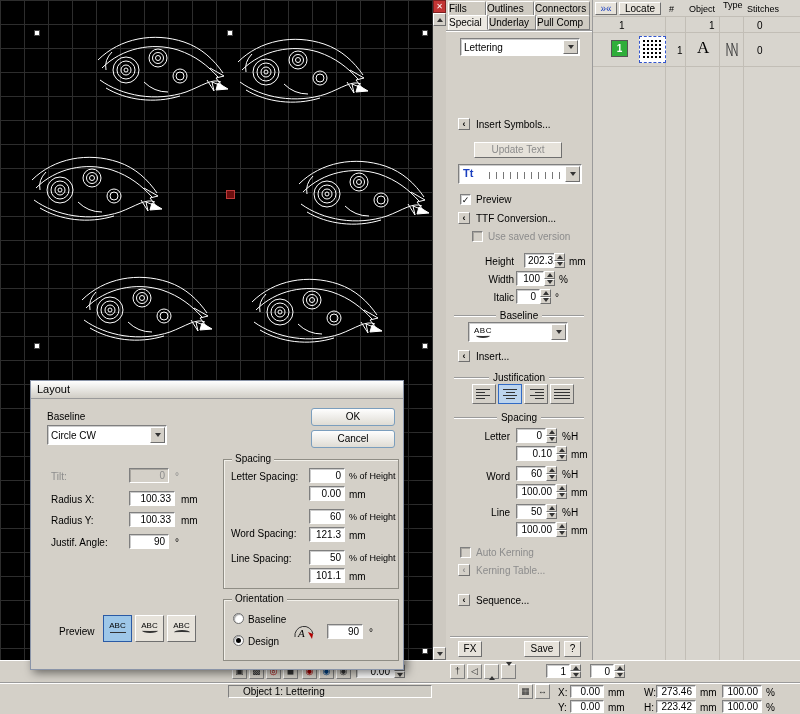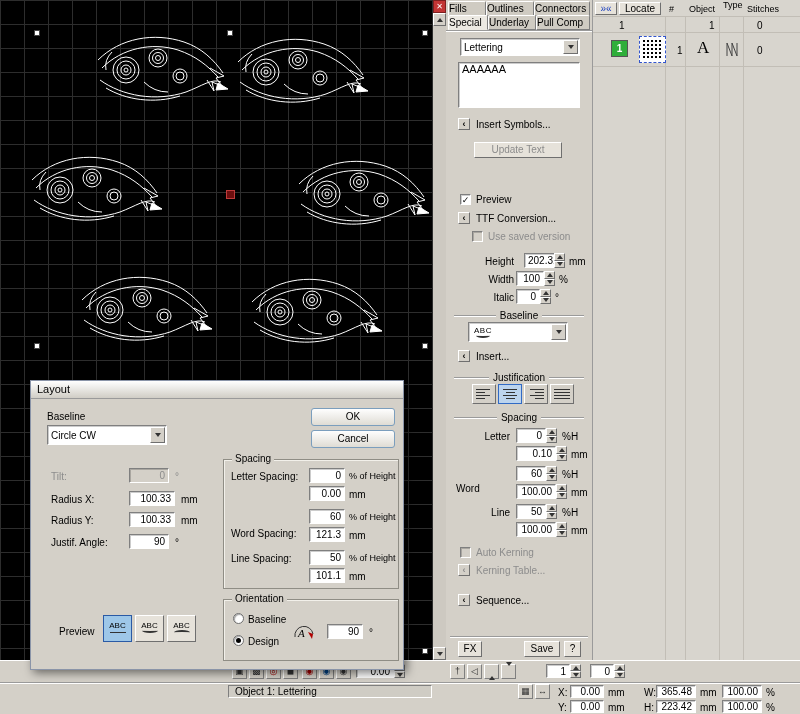--- a/index.html
+++ b/index.html
@@ -172,7 +172,6 @@
         </span>
     </div>
 
-    <div class="field" style="left:12px;top:62px;width:122px;height:46px;font-size:11px">AAAAAA</div>
 
     <div class="smallbtn" style="left:12px;top:118px">‹</div>
     <div class="lbl" style="left:30px;top:119px">Insert Symbols...</div>

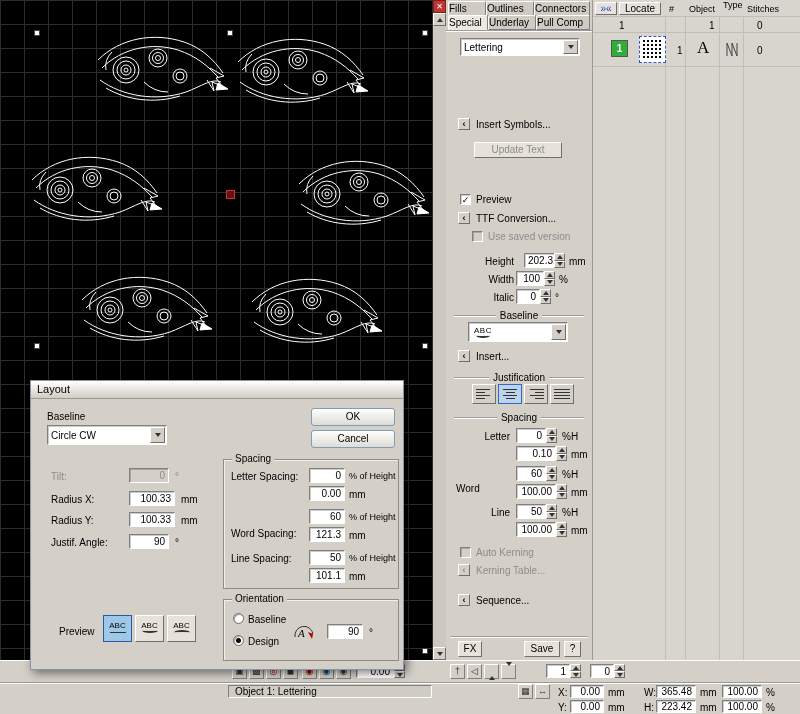--- a/index.html
+++ b/index.html
@@ -178,6 +178,13 @@
 
     <div class="btn dis-t" style="left:28px;top:142px;width:88px;height:16px;line-height:14px">Update Text</div>
 
+    <div class="combo" style="left:12px;top:164px;width:124px;height:20px">
+      <span class="tt">Tt</span>
+      <span class="fc-ticks"></span>
+      <span class="cbtn">
+          <i class="td"></i>
+        </span>
+    </div>
 
     <span class="chk" style="left:14px;top:194px">✓</span>
     <div class="lbl" style="left:30px;top:194px">Preview</div>

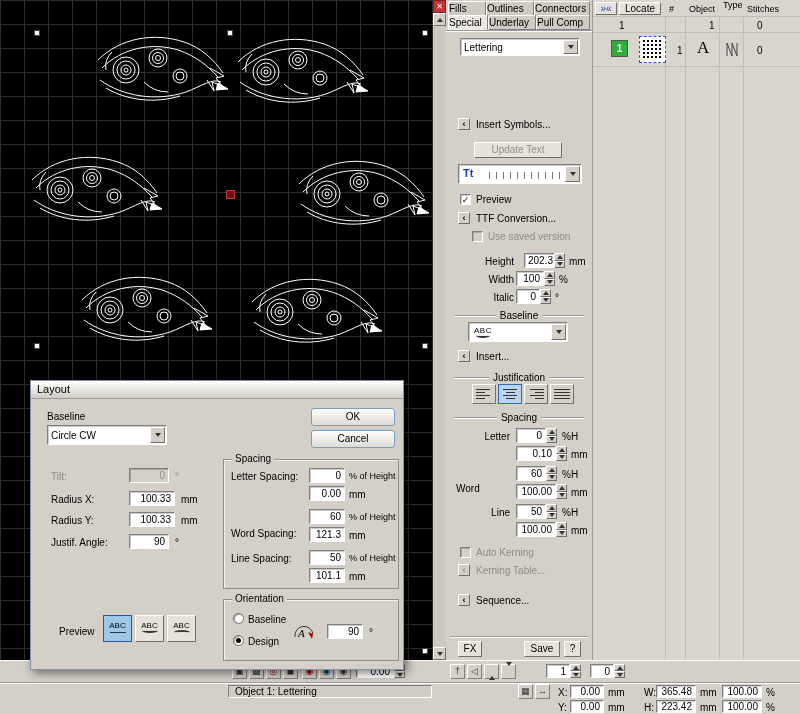--- a/index.html
+++ b/index.html
@@ -297,7 +297,7 @@
       </div>
     <div class="lbl" style="left:125px;top:449px">mm</div>
 
-    <div class="lbl" style="left:10px;top:483px;width:54px;">Word</div>
+    <div class="lbl" style="left:10px;top:471px;width:54px;text-align:right">Word</div>
     <div class="field num" style="left:70px;top:466px;width:30px">60</div>
     <div class="spin" style="left:100px;top:466px">
         <div class="sc">

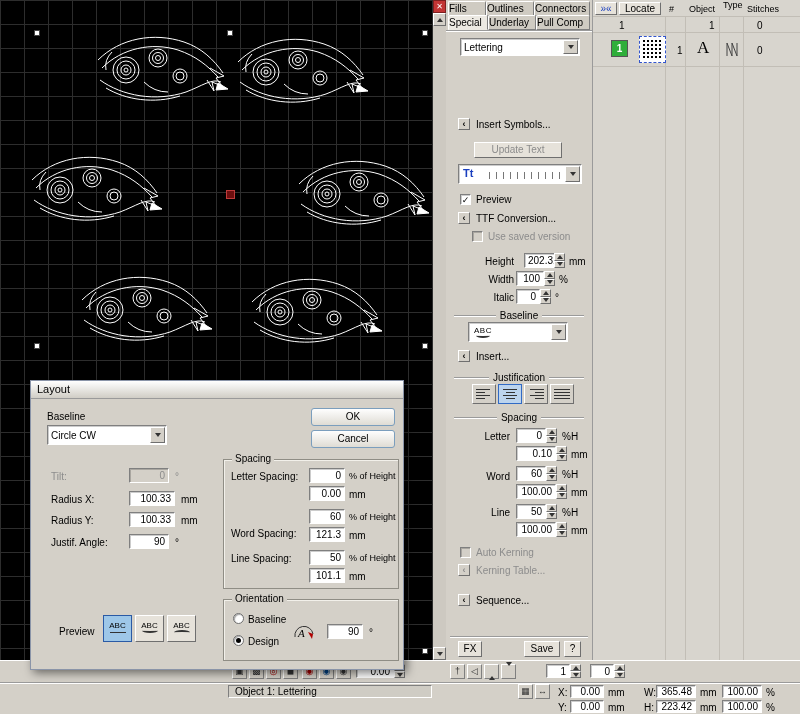--- a/index.html
+++ b/index.html
@@ -86,7 +86,7 @@
   .sfield{position:absolute;background:#fff;border:1px solid;border-color:#7f7f7f #fff #fff #7f7f7f;
         box-shadow:inset 1px 1px 0 rgba(0,0,0,.2);height:13px;line-height:11px;padding:0 3px;font-size:10px;text-align:right}
   .sunkbox{position:absolute;background:#cfccc4;border:1px solid;border-color:#7f7f7f #fff #fff #7f7f7f;
-        height:13px;line-height:11px;padding:0 6px;font-size:10px}
+        height:13px;line-height:11px;padding:0 14px;font-size:10px}
   
   .dialog{position:absolute;left:30px;top:380px;width:374px;height:290px;background:#d4d0c8;
         border:1px solid #8a94a8;box-shadow:3px 3px 9px rgba(0,0,0,.5);z-index:10}

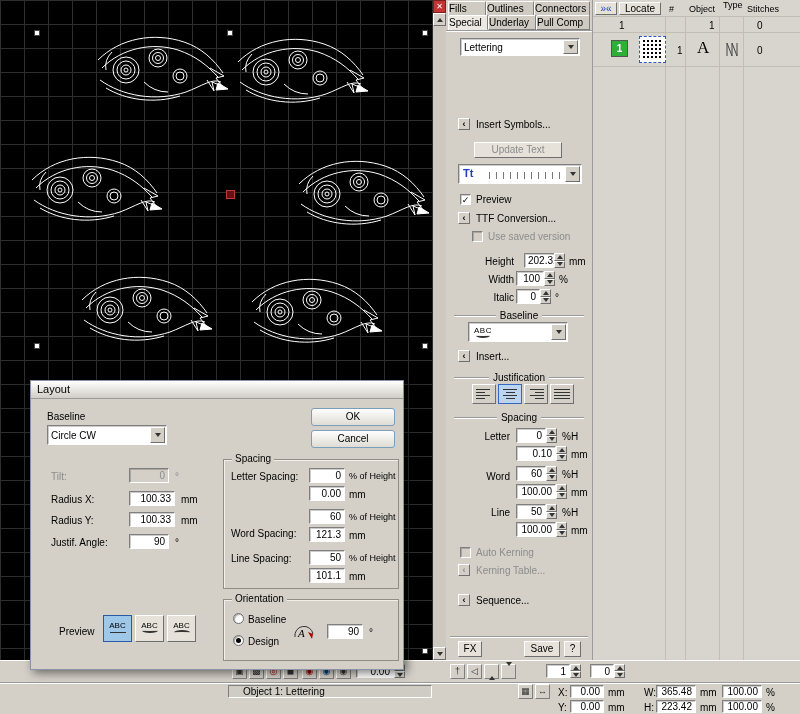--- a/index.html
+++ b/index.html
@@ -441,7 +441,7 @@
     <div class="sfield" style="left:570px;top:2px;width:34px">0.00</div>
     <div class="lbl" style="left:608px;top:4px">mm</div>
     <div class="lbl" style="left:644px;top:4px">W:</div>
-    <div class="sfield" style="left:656px;top:2px;width:40px">365.48</div>
+    <div class="sfield" style="left:656px;top:2px;width:40px">273.46</div>
     <div class="lbl" style="left:700px;top:4px">mm</div>
     <div class="sfield" style="left:722px;top:2px;width:40px">100.00</div>
     <div class="lbl" style="left:766px;top:4px">%</div>

